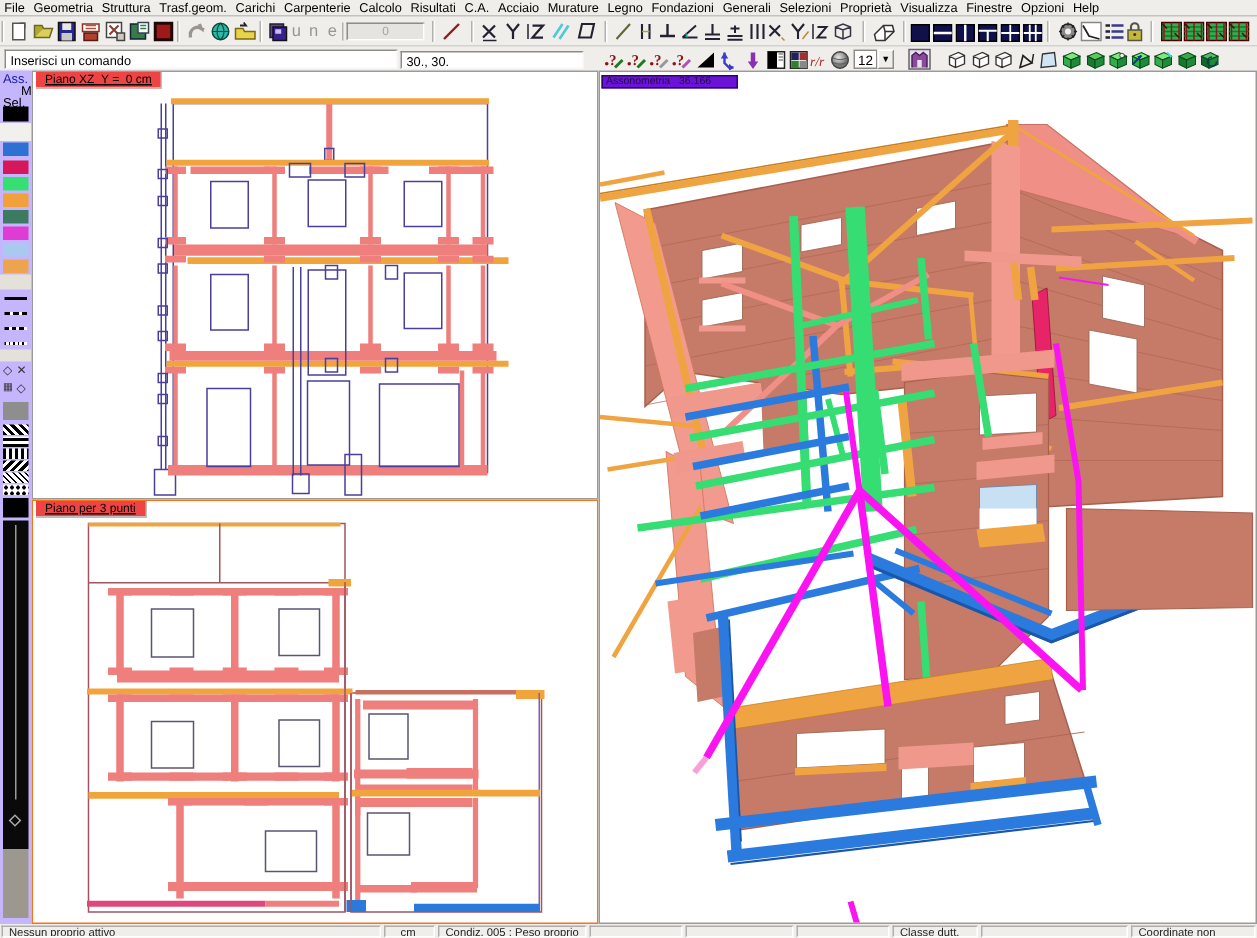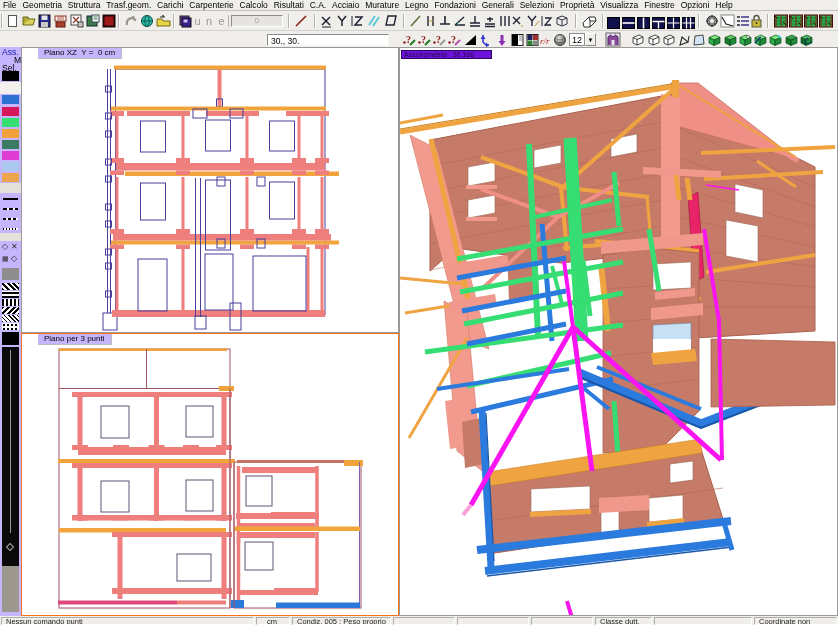--- a/index.html
+++ b/index.html
@@ -236,6 +236,7 @@
       </svg></div>
   </div>
 <div id="cmdrow">
+  <div class="inp" style="left:3px;top:1px;width:262px;height:13px;">Inserisci un comando</div>
   <div class="inp" style="left:267px;top:2px;width:122px;height:12px;">30., 30.</div>
   <div class="ci" style="left:402px;top:1px;width:14px;height:14px;"><svg width="14" height="14" viewBox="0 0 14 14">
         <text x="4" y="10" font-size="10" font-weight="bold" fill="#8b1515" font-family="Liberation Serif">?</text>

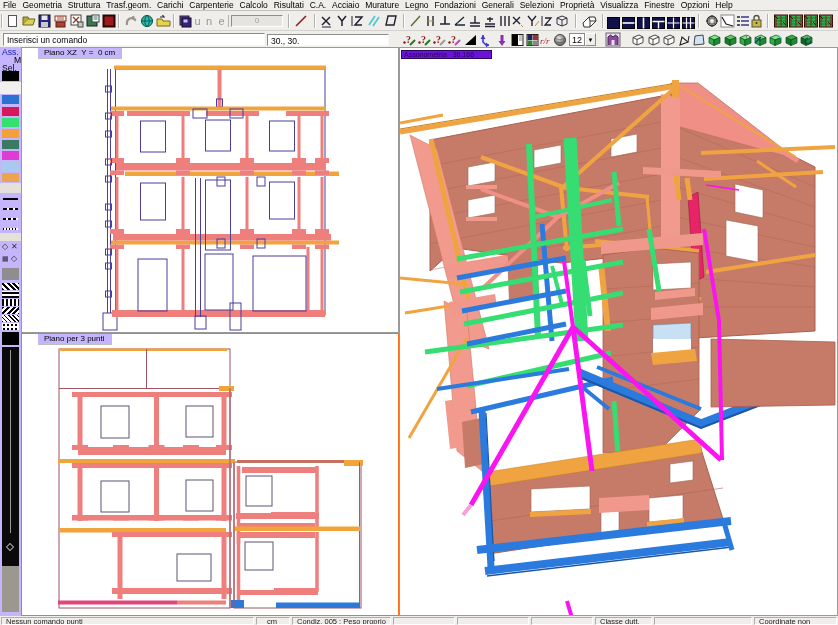--- a/index.html
+++ b/index.html
@@ -28,8 +28,8 @@
     border:1px solid #f97316;}
   #win3{position:absolute;left:399px;top:47px;width:439px;height:569px;background:#fff;
     border:1px solid #9c9a96;}
-  .wtab{position:absolute;left:16px;top:0;height:11px;background:#c4b5fd;border:1px solid #c0beba;
-    border-top:none;border-left:none;font-size:8px;line-height:10px;padding:0 6px;color:#000;}
+  .wtab{position:absolute;left:2px;top:0;height:11px;background:#ef4444;border:1px solid #c0beba;
+    border-top:none;border-left:none;font-size:8px;line-height:10px;padding:0 6px;color:#000;text-decoration:underline;}
   #tab3{position:absolute;left:1px;top:2px;width:91px;height:9px;background:#6c13d9;
     border:1px solid #2d0660;font-size:7px;line-height:7px;color:#240a4a;padding:0 2px;overflow:hidden;}
 </style></head>

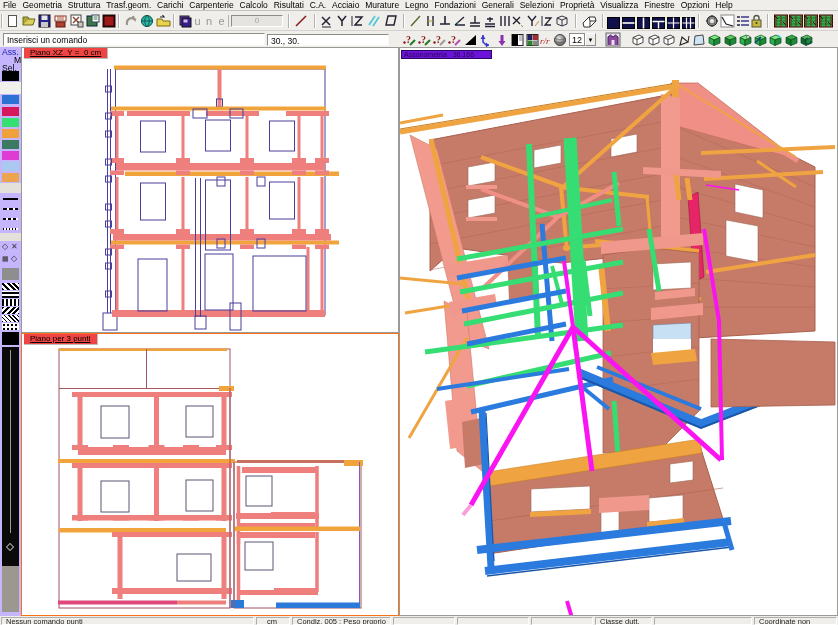--- a/index.html
+++ b/index.html
@@ -685,7 +685,7 @@
       <line x1="470" y1="504" x2="462" y2="514" stroke="#f8a0d8" stroke-width="4"></line>
     </svg><div id="tab3">Assonometria&nbsp;&nbsp; 36.166</div></div>
 <div id="statusbar">
-  <div class="scell" style="left:1px;width:253px;">Nessun comando punti</div>
+  <div class="scell" style="left:1px;width:253px;">Nessun proprio attivo</div>
   <div class="scell" style="left:256px;width:34px;padding-left:10px;">cm</div>
   <div class="scell" style="left:292px;width:99px;">Condiz. 005 : Peso proprio</div>
   <div class="scell" style="left:393px;width:62px;"></div>

